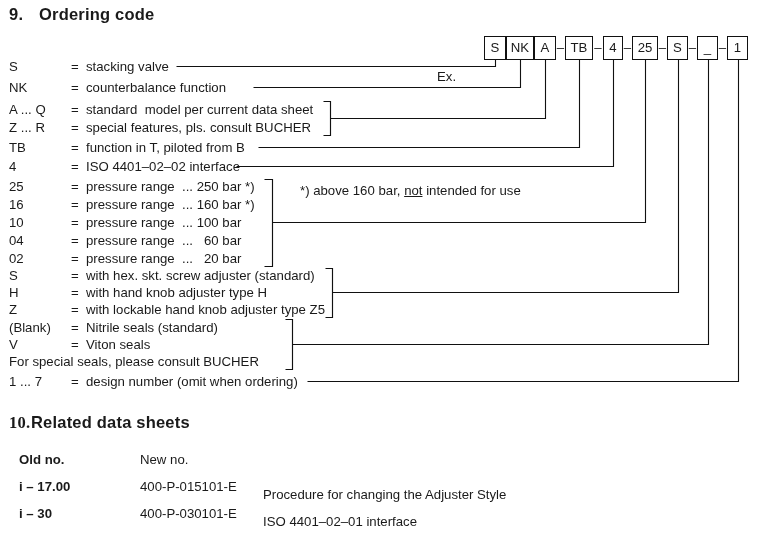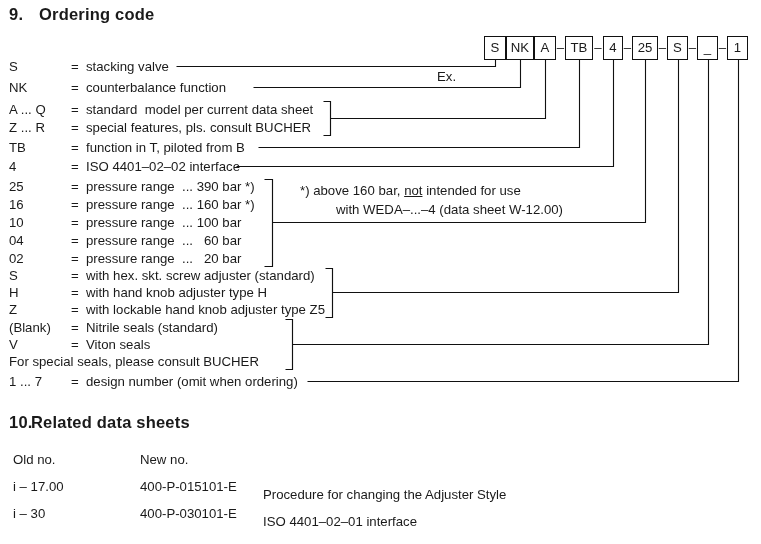--- a/index.html
+++ b/index.html
@@ -196,7 +196,7 @@
     <div class="row" style="top: 177px;">
       <span class="key">25</span>
       <span class="eq">=</span>
-      <span class="desc">pressure range  ... 390 bar</span>
+      <span class="desc">pressure range  ... 250 bar</span>
       <span class="star" style="left: 245px;">*)</span>
     </div>
     <div class="row" style="top: 195px;">

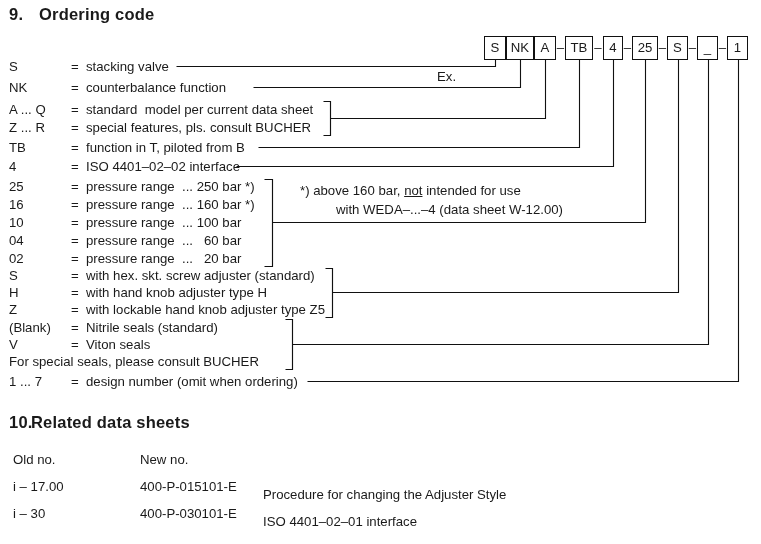--- a/index.html
+++ b/index.html
@@ -257,7 +257,6 @@
 
 <div id="footnote">
   <span>*)</span><span> above 160 bar, </span><u>not</u><span> intended for use</span>
-  <span class="fn-line2">with WEDA–...–4 (data sheet W-12.00)</span>
 </div>
 
 <div id="related-table">

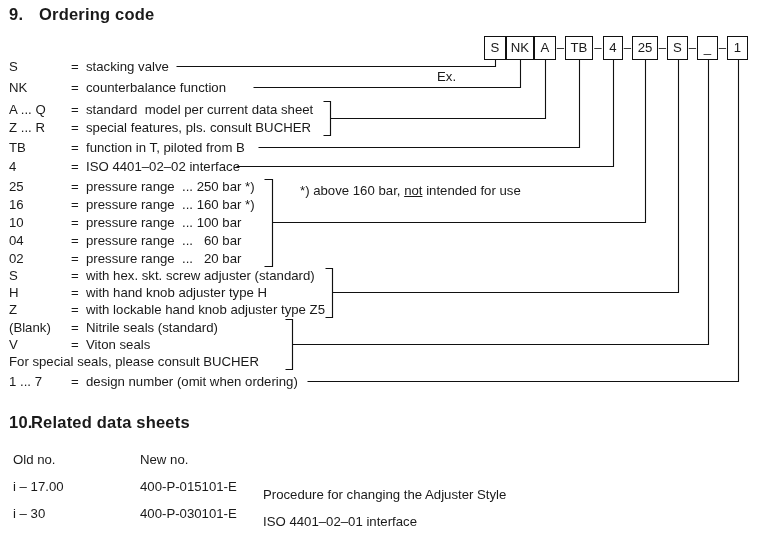--- a/index.html
+++ b/index.html
@@ -29,7 +29,7 @@
   #head-ordering { left: 9px; top: 5px; }
   #head-ordering .num { width: 30px; }
   #head-related { left: 9px; top: 413px; }
-  #head-related .num { width: 22px; }
+  #head-related .num { width: 22px; font-family: Liberation Serif, serif; }
 
   
   .legend { position: absolute; left: 0; top: 0; }

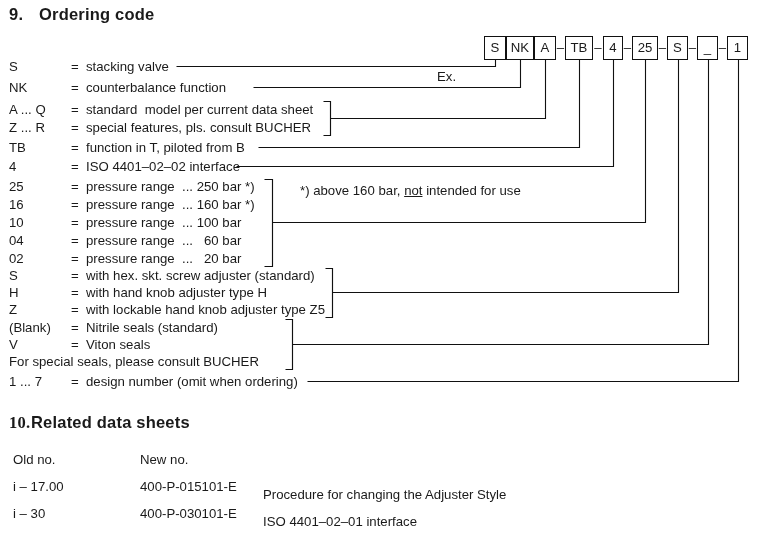--- a/index.html
+++ b/index.html
@@ -118,7 +118,7 @@
     line-height: 27px;
     white-space: nowrap;
   }
-  #related-table .c1 { position: absolute; left: 4px; }
+  #related-table .c1 { position: absolute; left: 10px; font-weight: bold; }
   #related-table .c2 { position: absolute; left: 131px; }
   #related-table .c3 { position: absolute; left: 254px; margin-top: 8px; }
 

